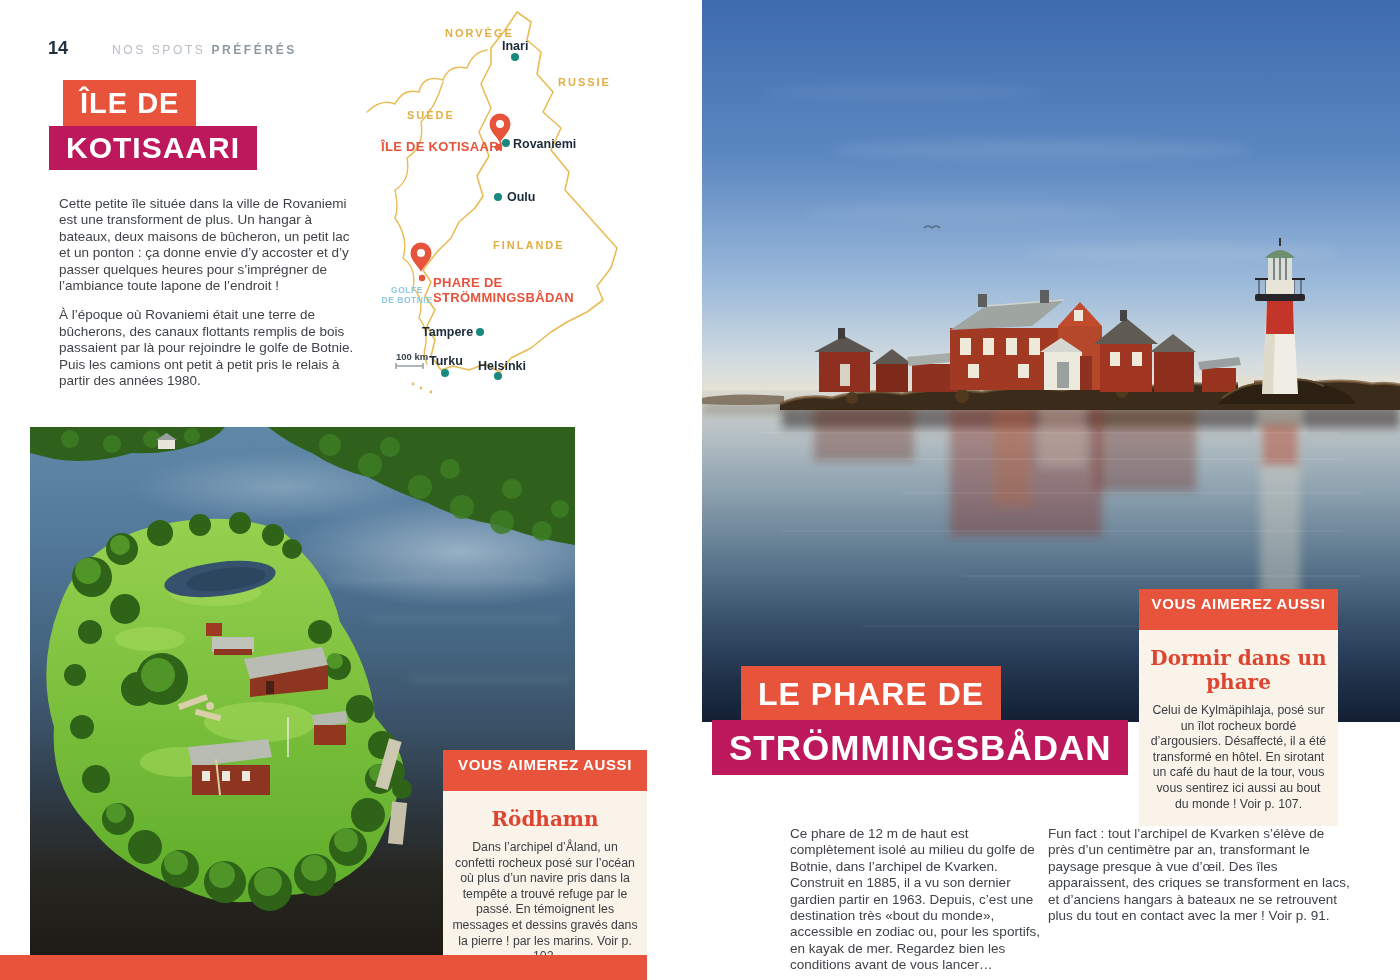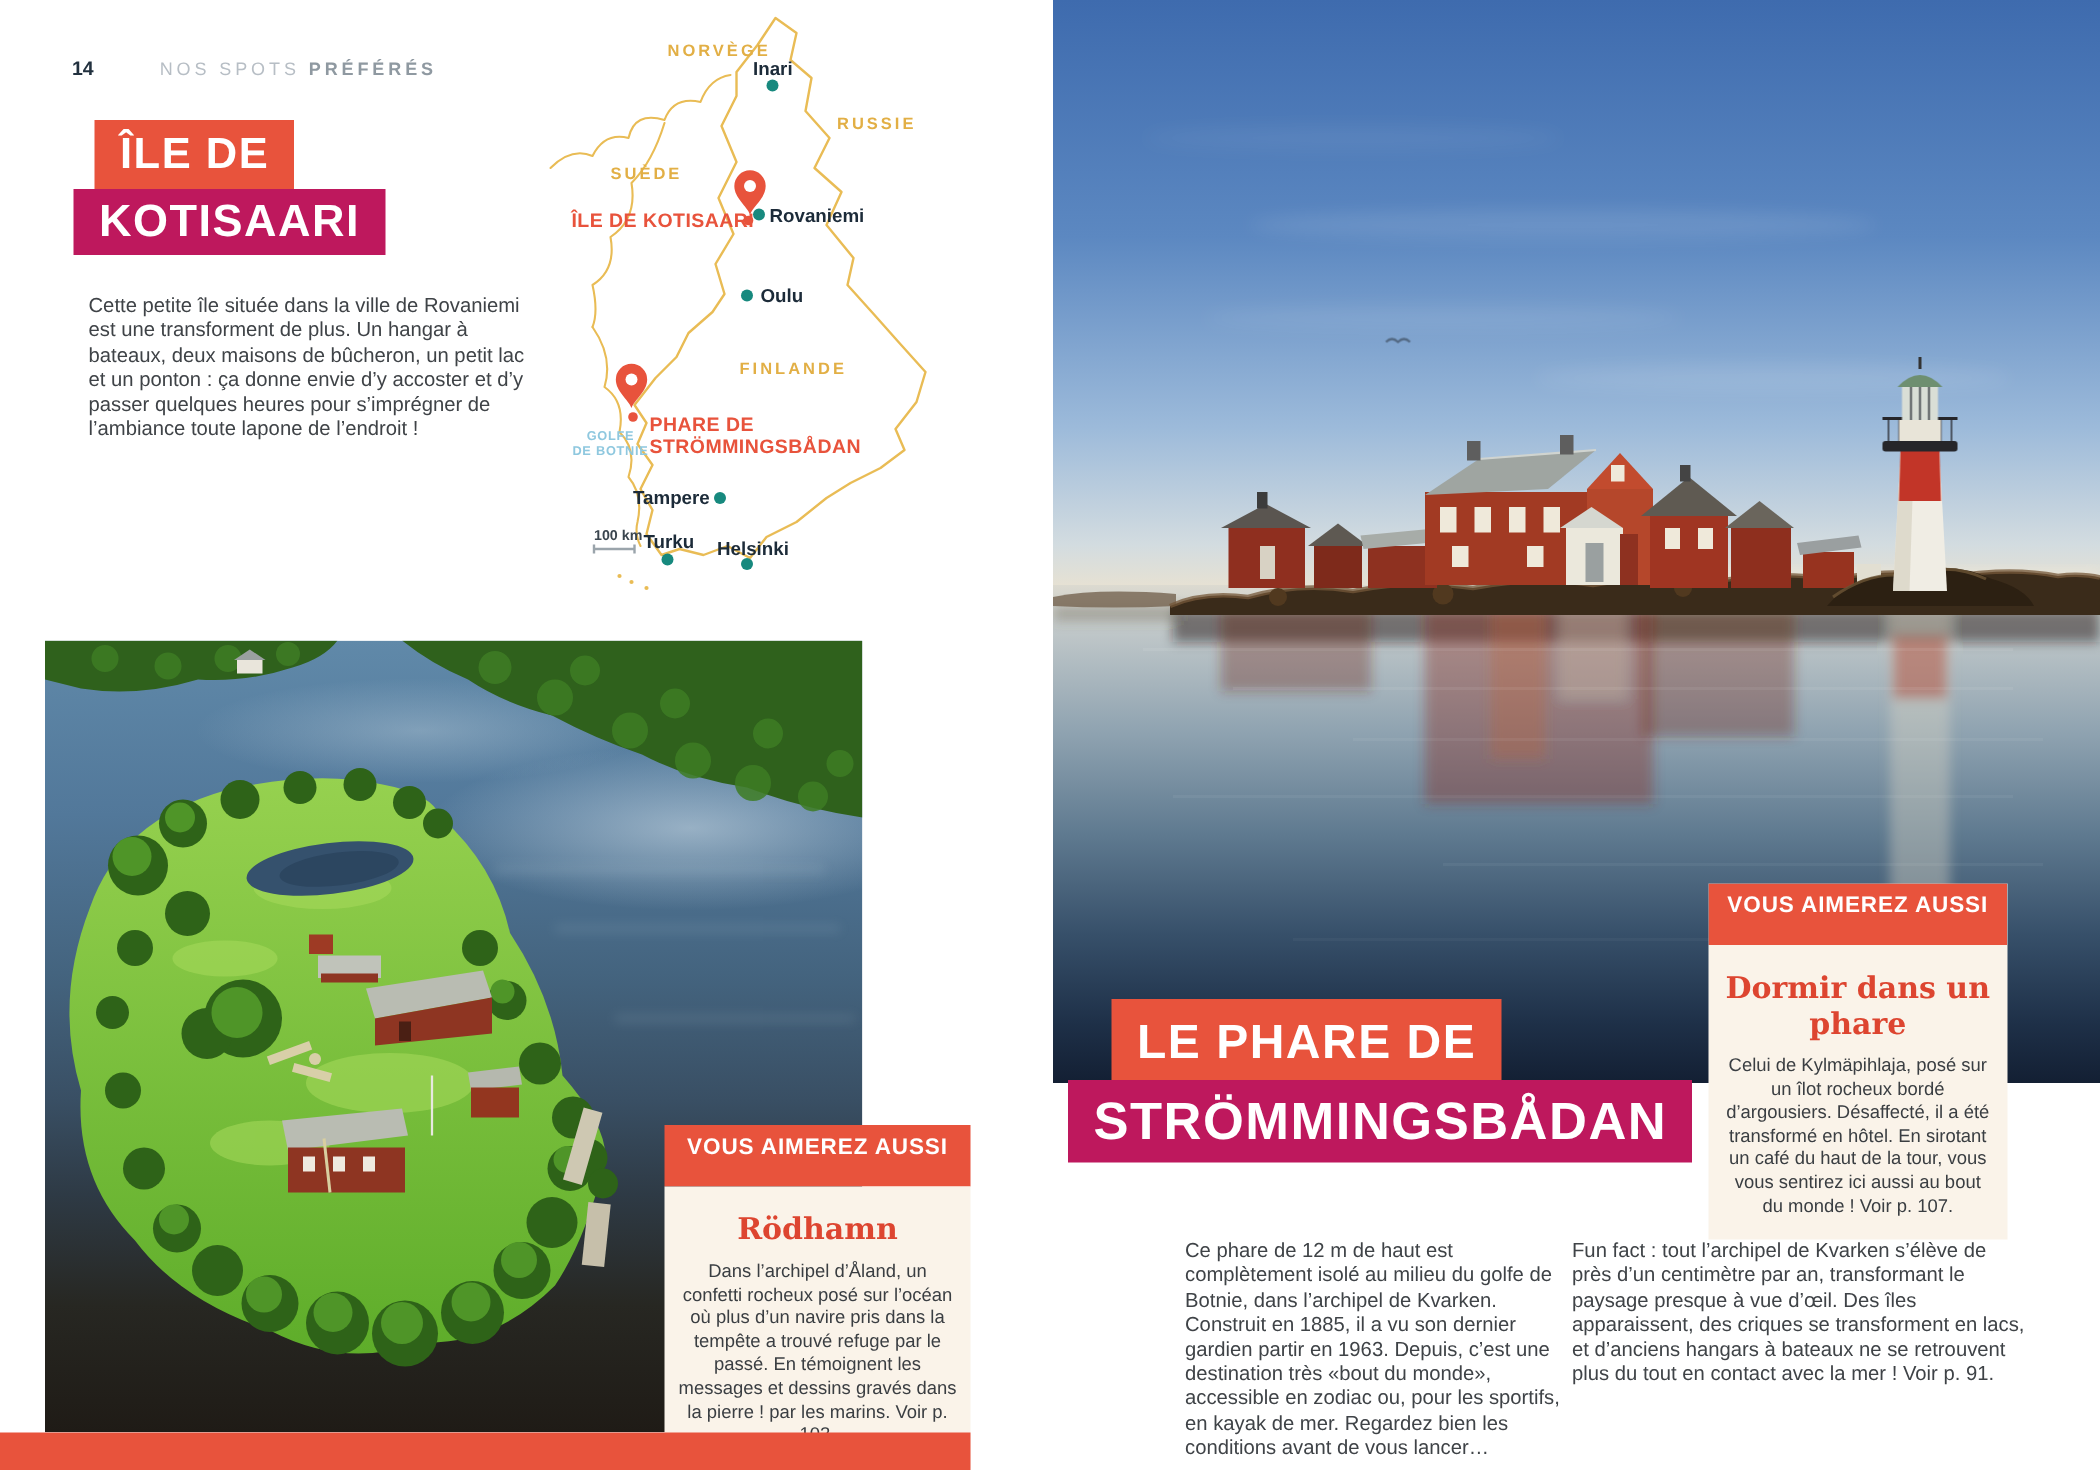--- a/index.html
+++ b/index.html
@@ -9,7 +9,7 @@
 
   
   .pagehead{position:absolute;left:48px;top:38px;display:flex;align-items:baseline;gap:44px;}
-  .pageno{font-size:13px;font-weight:700;color:#22313F;}
+  .pageno{font-size:18px;font-weight:700;color:#22313F;}
   .kicker{font-size:12px;letter-spacing:2.6px;color:#B7BEC5;font-weight:400;}
   .kicker .kbold{color:#8F99A1;font-weight:700;}
 

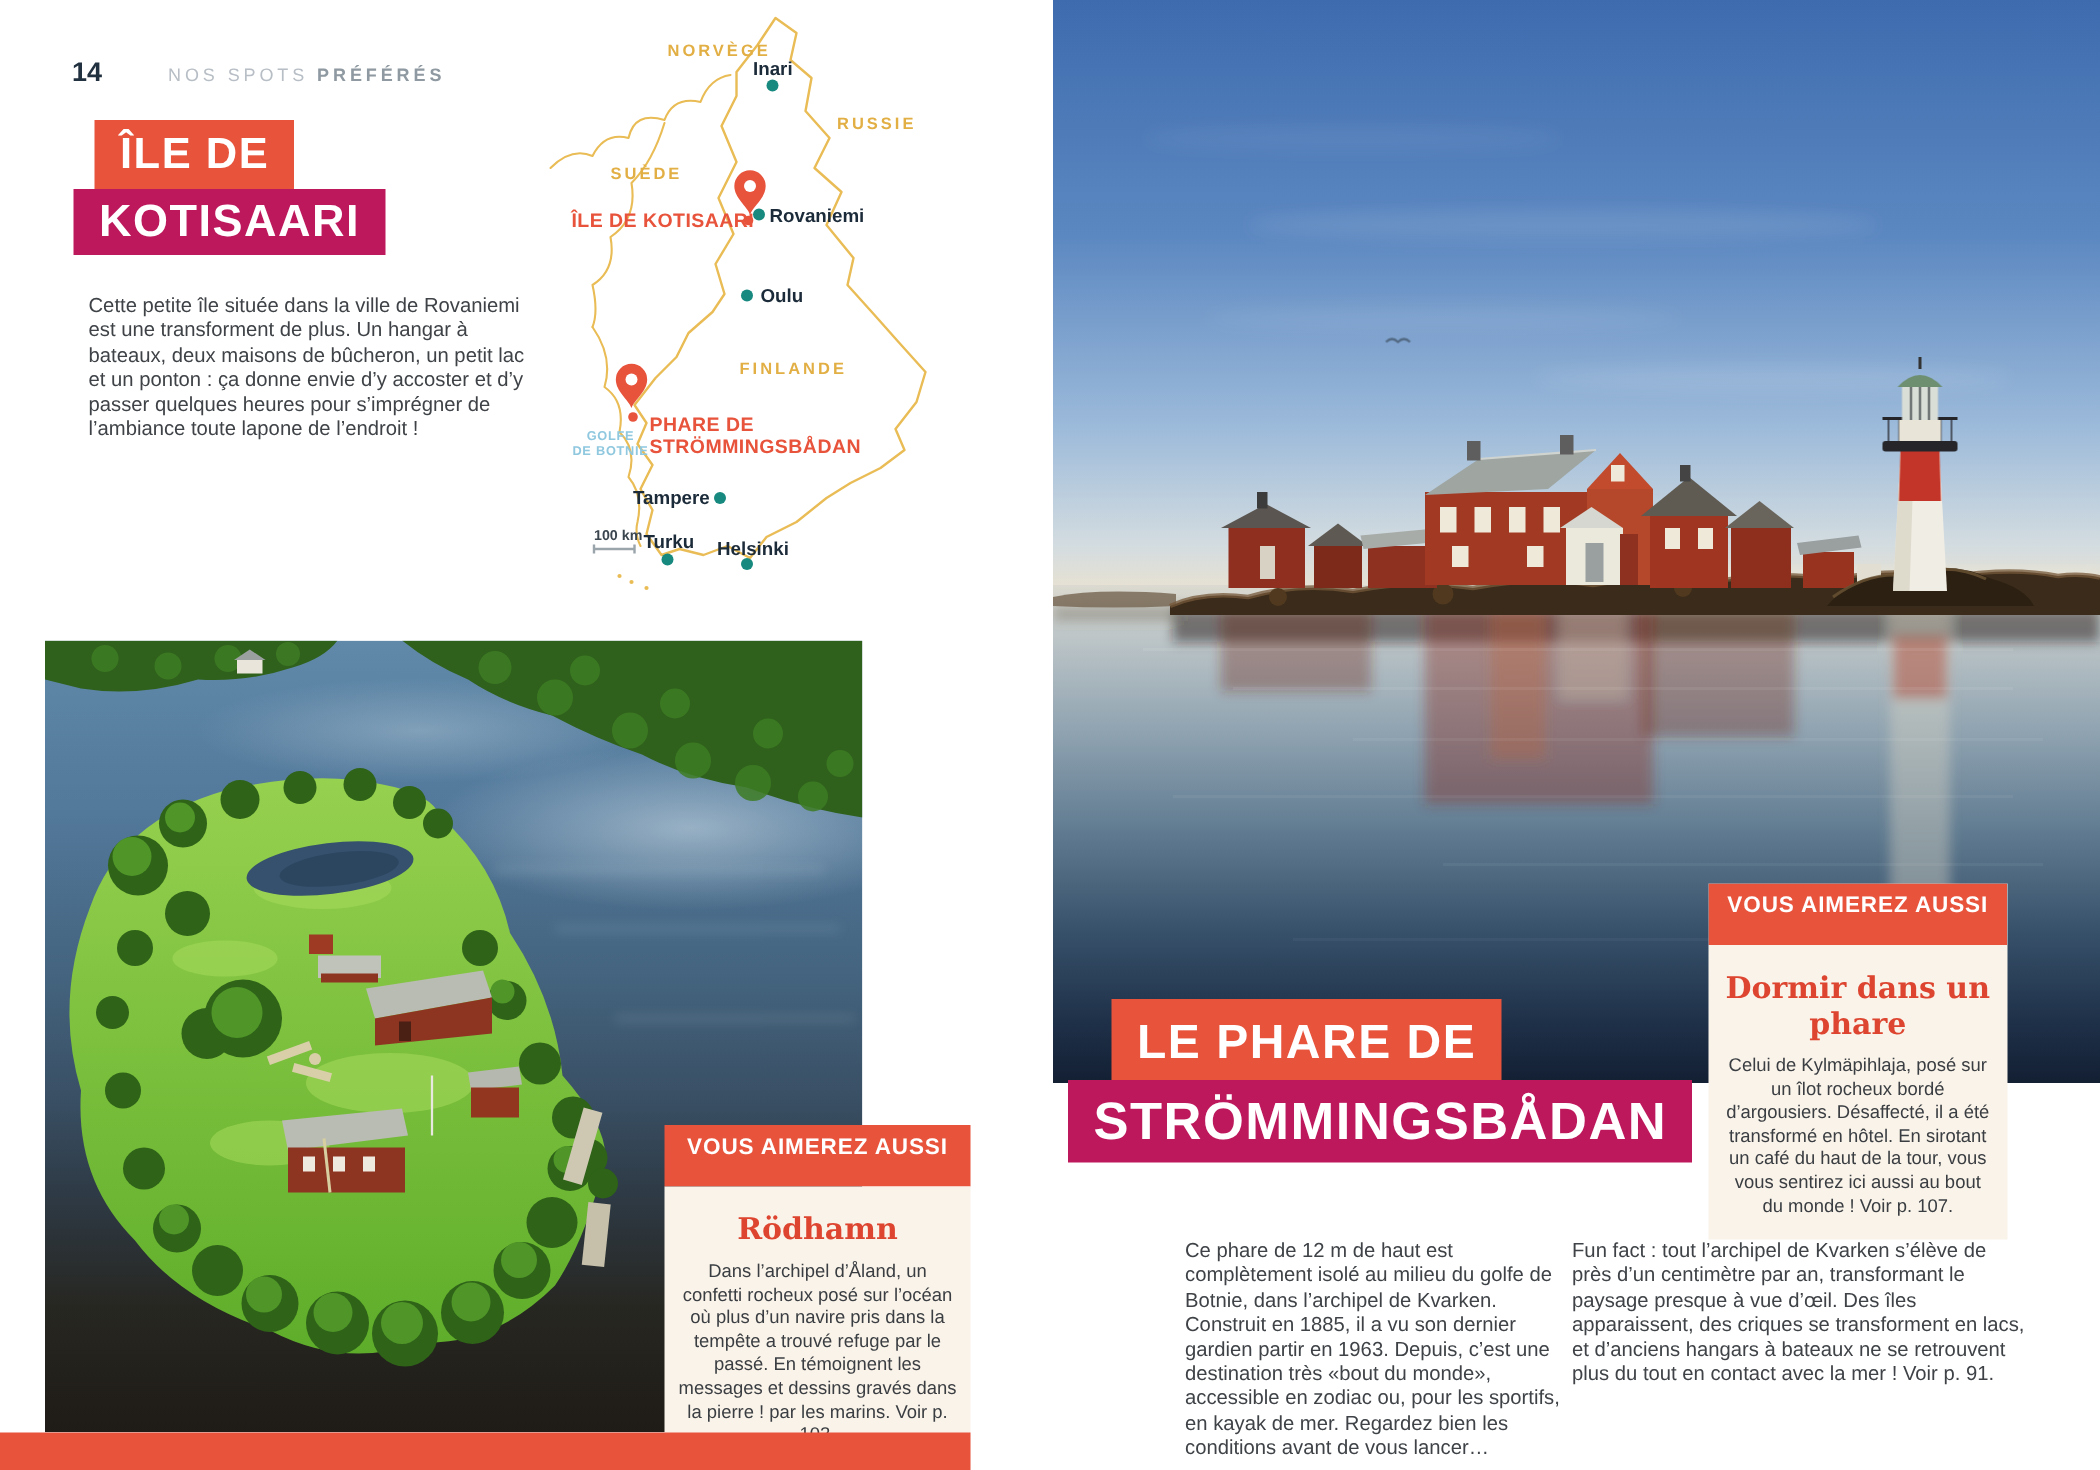--- a/index.html
+++ b/index.html
@@ -73,6 +73,7 @@
 
   <div class="leftcopy">
     <p class="para">Cette petite île située dans la ville de Rovaniemi est une transforment de plus. Un hangar à bateaux, deux maisons de bûcheron, un petit lac et un ponton : ça donne envie d’y accoster et d’y passer quelques heures pour s’imprégner de l’ambiance toute lapone de l’endroit !</p>
+    <p class="para">À l’époque où Rovaniemi était une terre de bûcherons, des canaux flottants remplis de bois passaient par là pour rejoindre le golfe de Botnie. Puis les camions ont petit à petit pris le relais à partir des années 1980.</p>
   </div>
 
   <div class="mapwrap">

